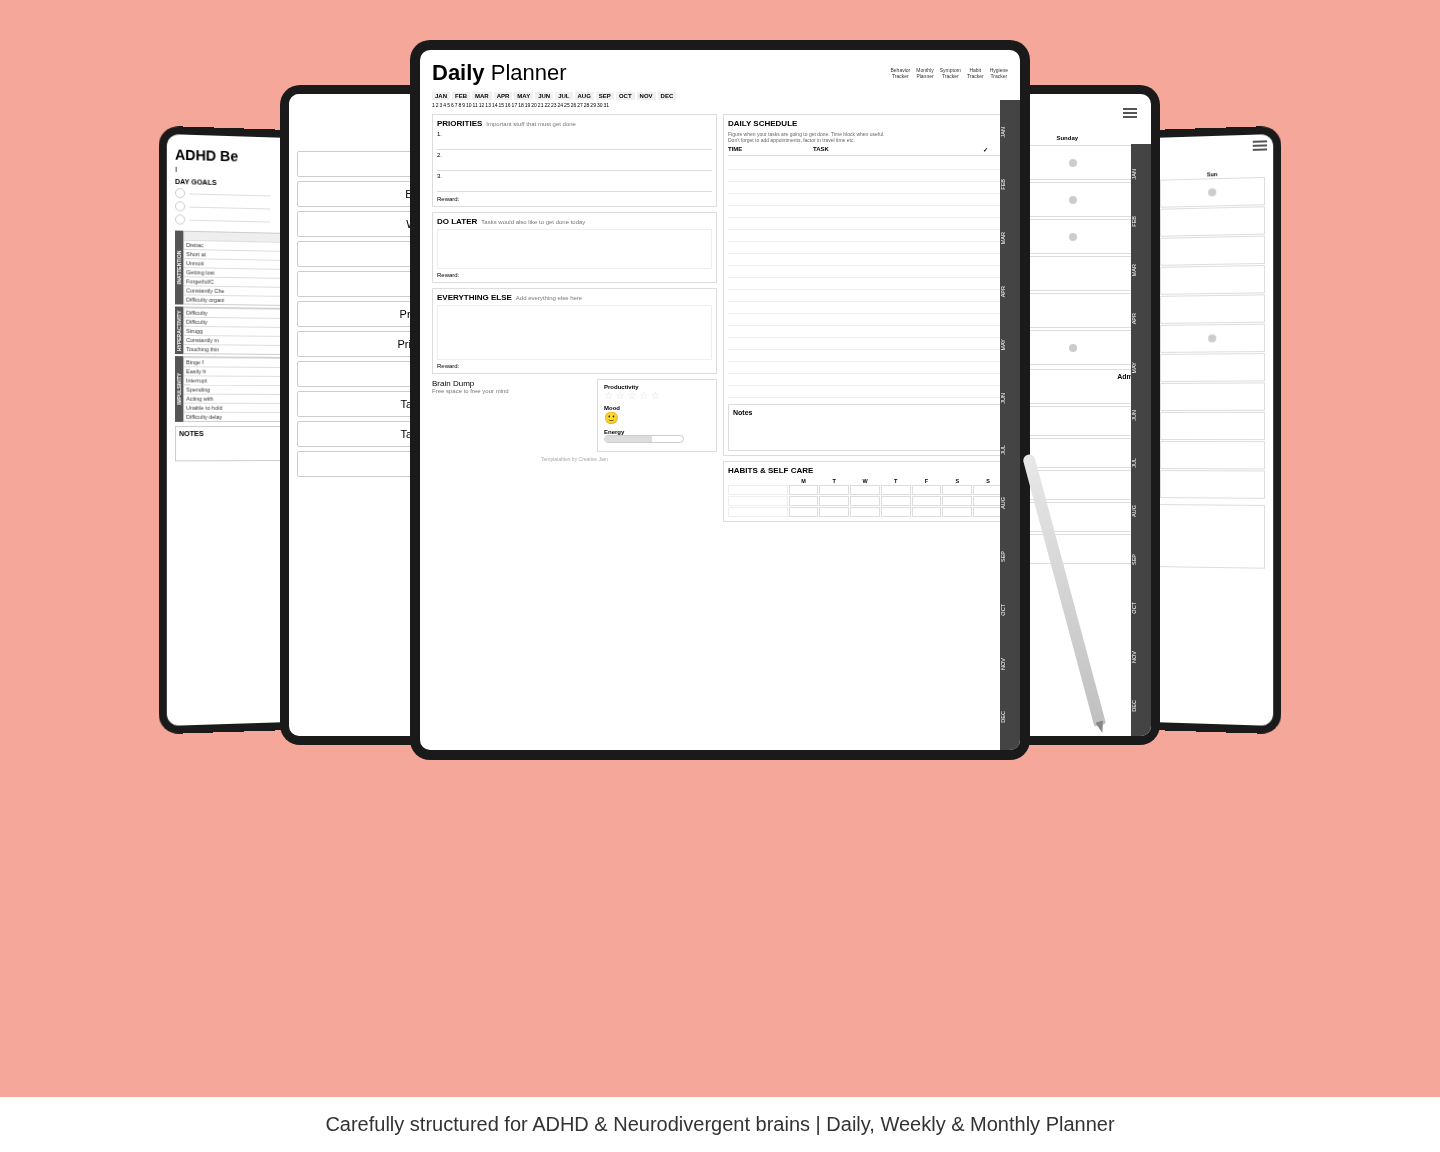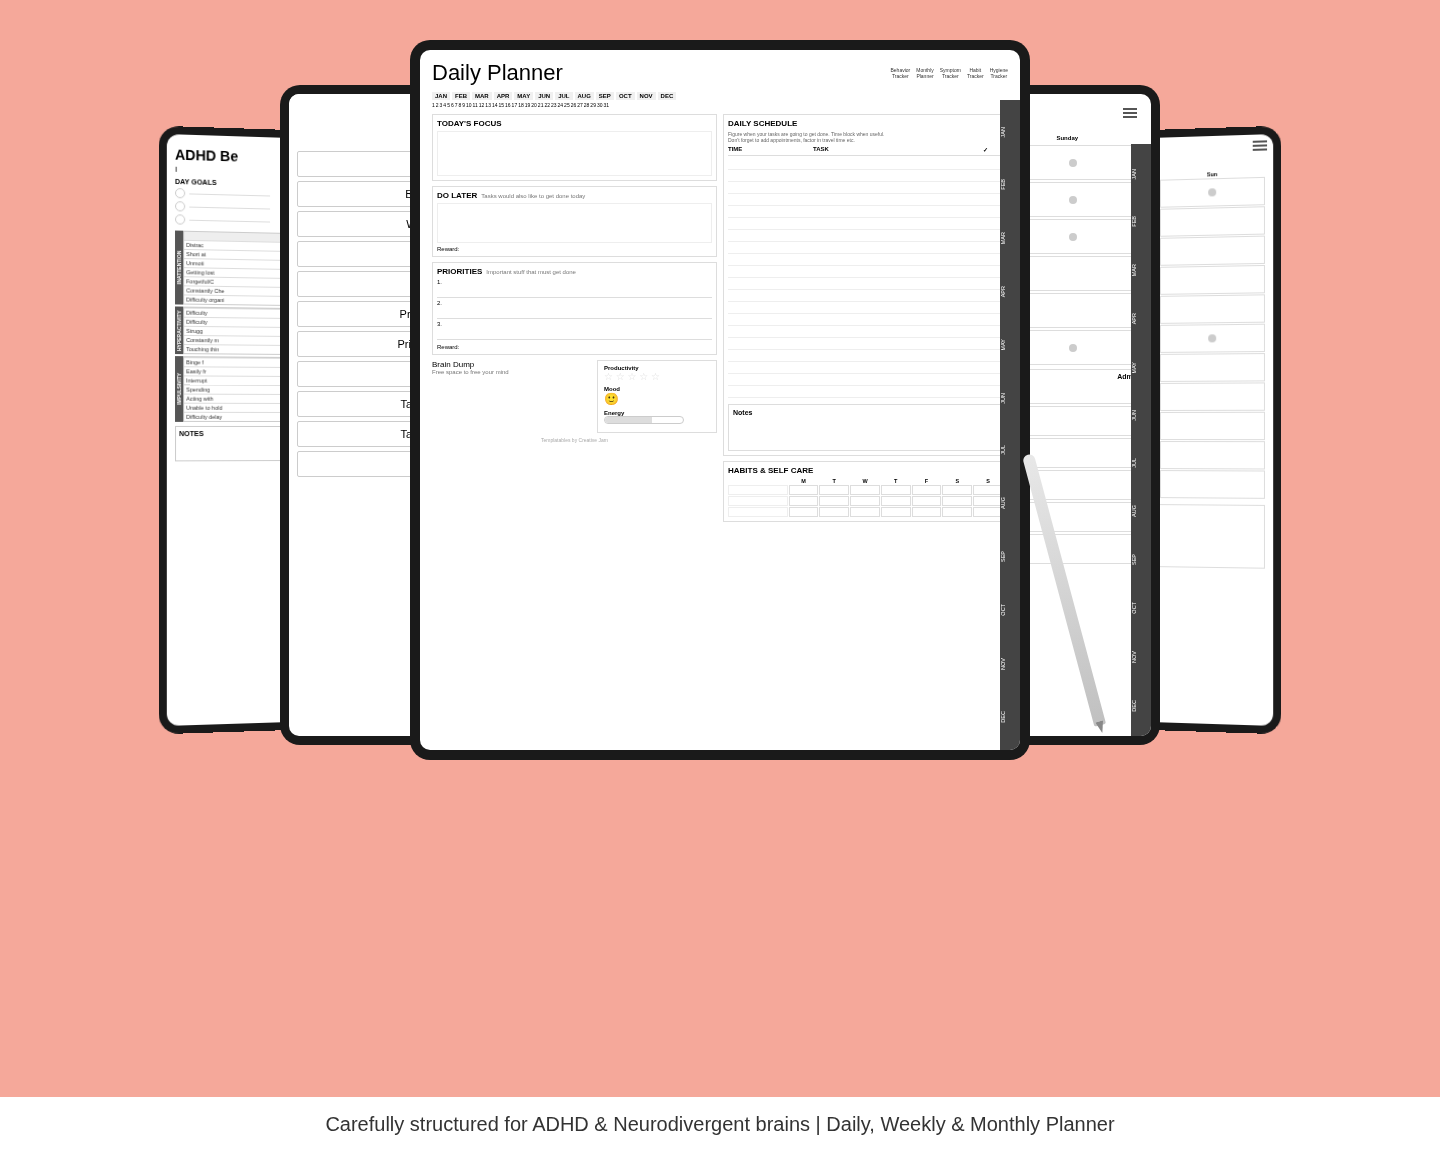--- a/index.html
+++ b/index.html
@@ -252,7 +252,7 @@
       font-weight: 400;
     }
     .planner-title strong {
-      font-weight: 400;
+      font-weight: 700;
     }
     .planner-nav {
       display: flex;

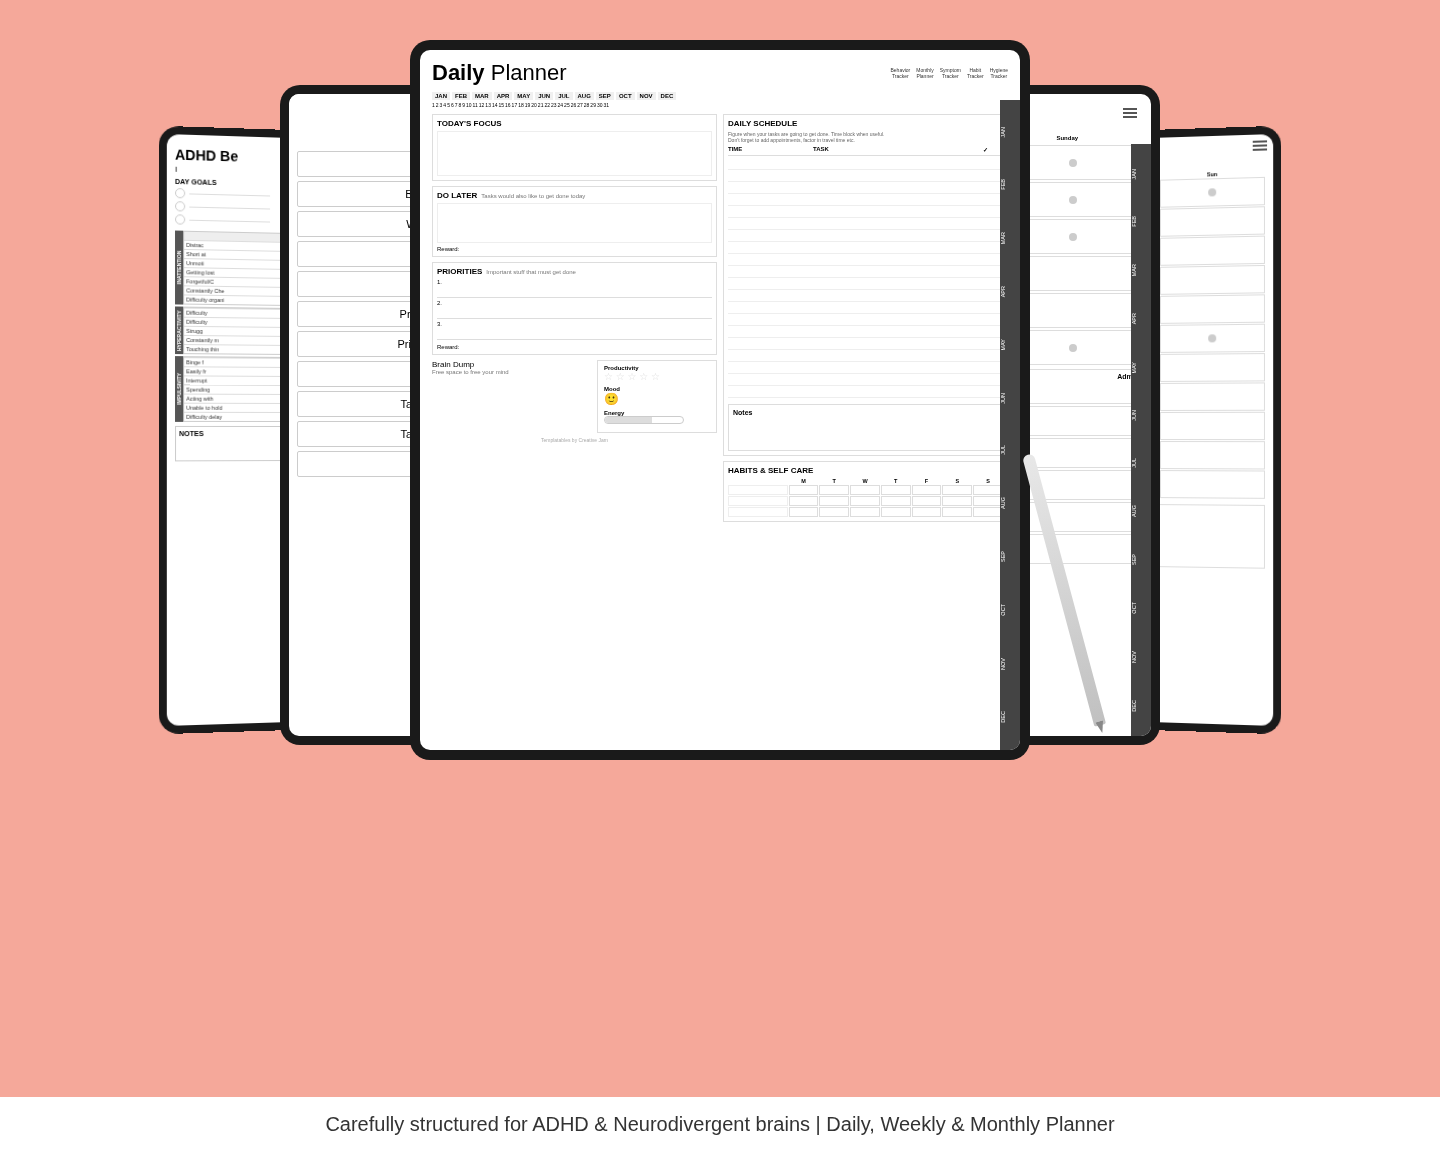--- a/index.html
+++ b/index.html
@@ -634,10 +634,6 @@
 
             <div class="planner-left">
 
-              <div class="section-box">
-                <div class="section-title">TODAY'S FOCUS</div>
-                <div class="tall-box" style="height:45px;"></div>
-              </div>
 
               <div class="section-box">
                 <div style="display:flex; align-items:center; gap:4px; margin-bottom:3px;">

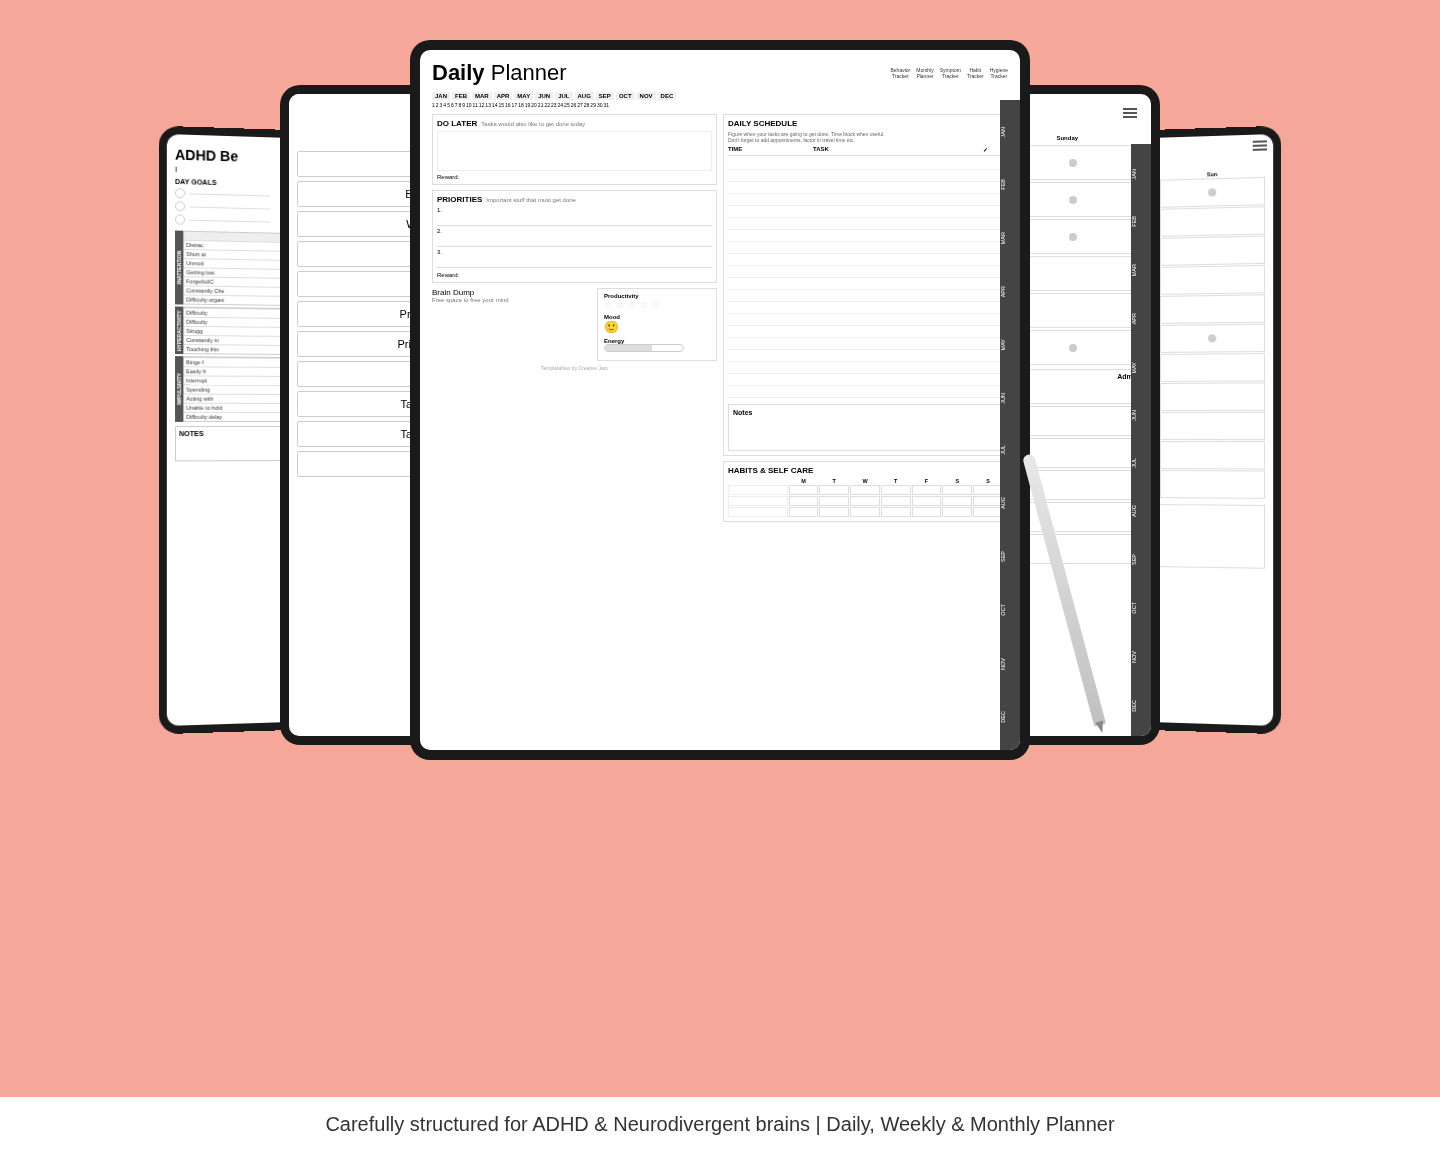--- a/index.html
+++ b/index.html
@@ -637,15 +637,6 @@
 
               <div class="section-box">
                 <div style="display:flex; align-items:center; gap:4px; margin-bottom:3px;">
-                  <div class="section-title" style="margin-bottom:0;">DO LATER</div>
-                  <div class="section-subtitle">Tasks would also like to get done today</div>
-                </div>
-                <div class="tall-box" style="height:40px;"></div>
-                <div style="font-size:6px; margin-top:3px;">Reward:</div>
-              </div>
-
-              <div class="section-box">
-                <div style="display:flex; align-items:center; gap:4px; margin-bottom:3px;">
                   <div class="section-title" style="margin-bottom:0;">PRIORITIES</div>
                   <div class="section-subtitle">Important stuff that must get done</div>
                 </div>
@@ -656,6 +647,15 @@
                 <div style="font-size:6px; margin-bottom:1px;">3.</div>
                 <div class="input-line"></div>
                 <div style="font-size:6px; margin-top:4px;">Reward:</div>
+              </div>
+
+              <div class="section-box">
+                <div style="display:flex; align-items:center; gap:4px; margin-bottom:3px;">
+                  <div class="section-title" style="margin-bottom:0;">DO LATER</div>
+                  <div class="section-subtitle">Tasks would also like to get done today</div>
+                </div>
+                <div class="tall-box" style="height:40px;"></div>
+                <div style="font-size:6px; margin-top:3px;">Reward:</div>
               </div>
 
 

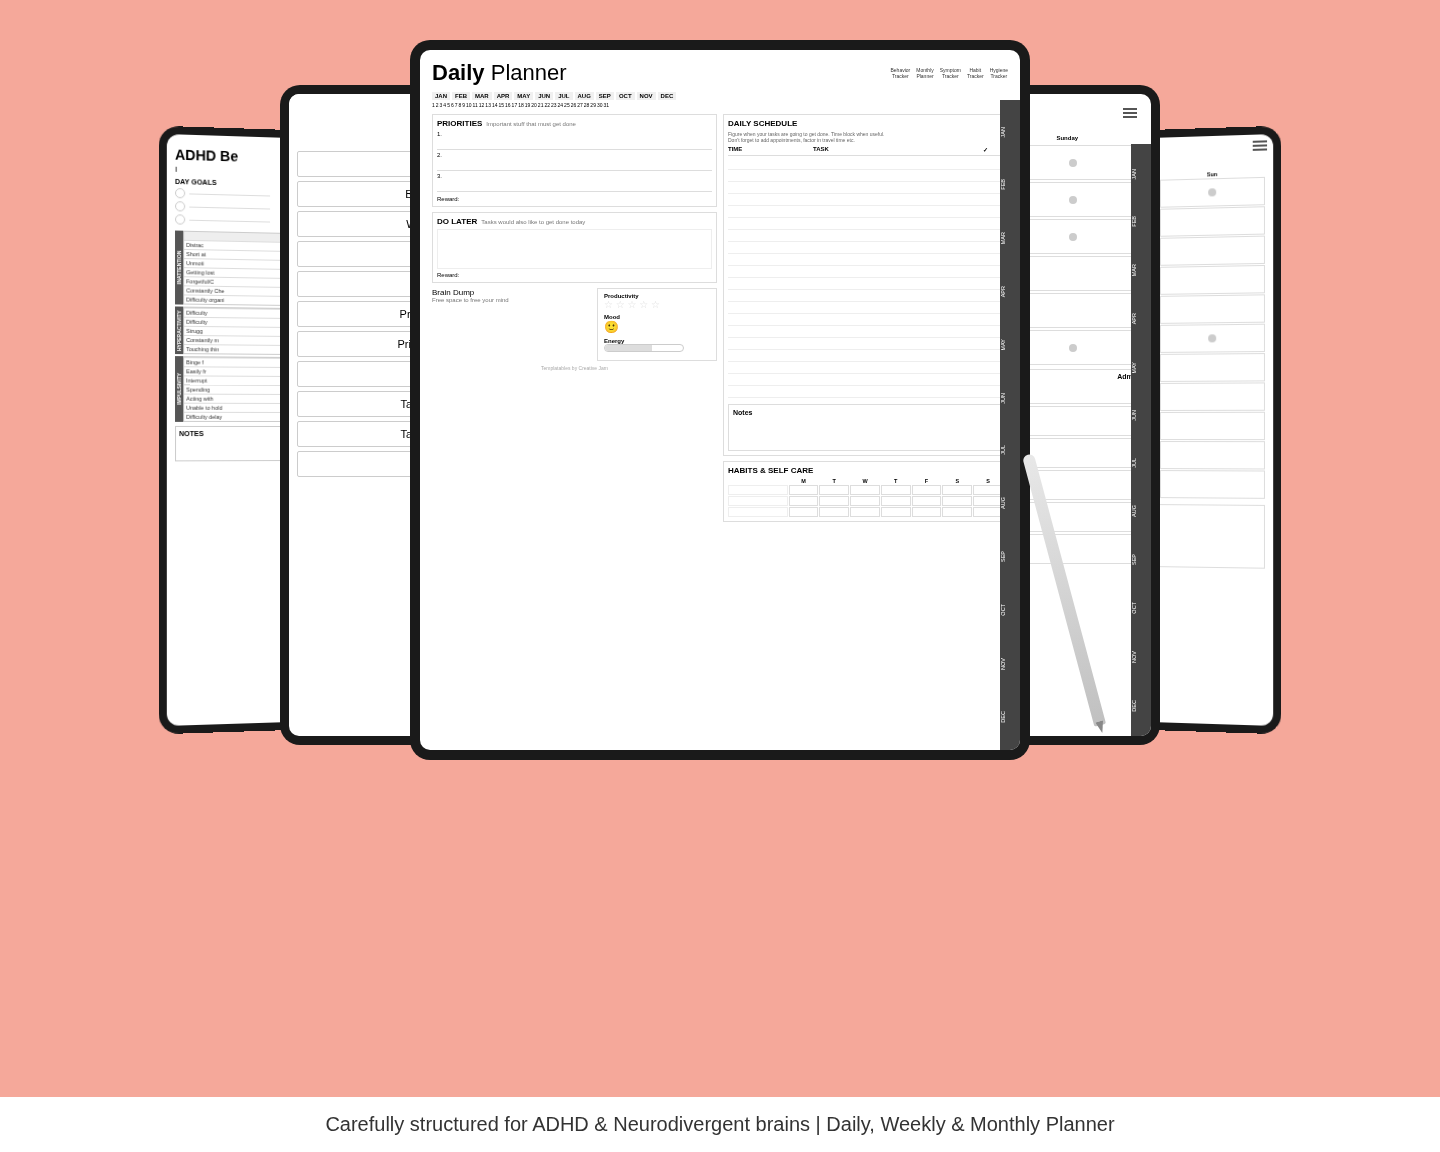--- a/index.html
+++ b/index.html
@@ -658,6 +658,14 @@
                 <div style="font-size:6px; margin-top:3px;">Reward:</div>
               </div>
 
+              <div class="section-box">
+                <div style="display:flex; align-items:center; gap:4px; margin-bottom:3px;">
+                  <div class="section-title" style="margin-bottom:0;">EVERYTHING ELSE</div>
+                  <div class="section-subtitle">Add everything else here</div>
+                </div>
+                <div class="tall-box" style="height:55px;"></div>
+                <div style="font-size:6px; margin-top:3px;">Reward:</div>
+              </div>
 
               <div class="brain-dump-section">
                 <div>

